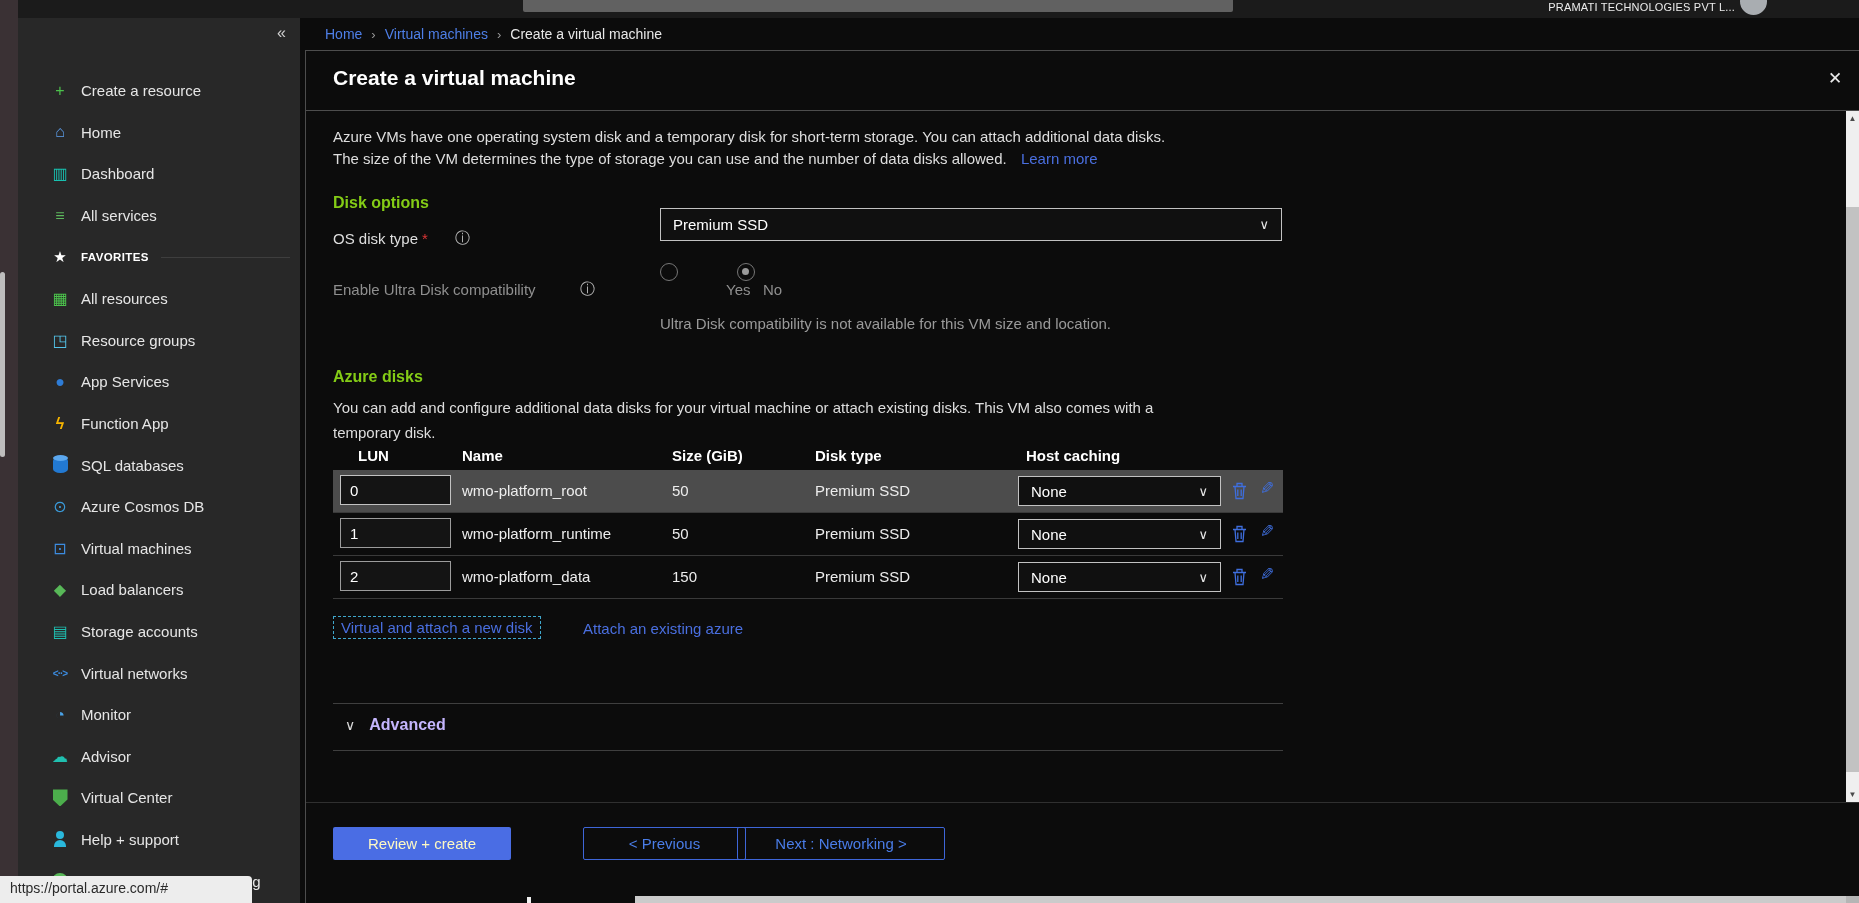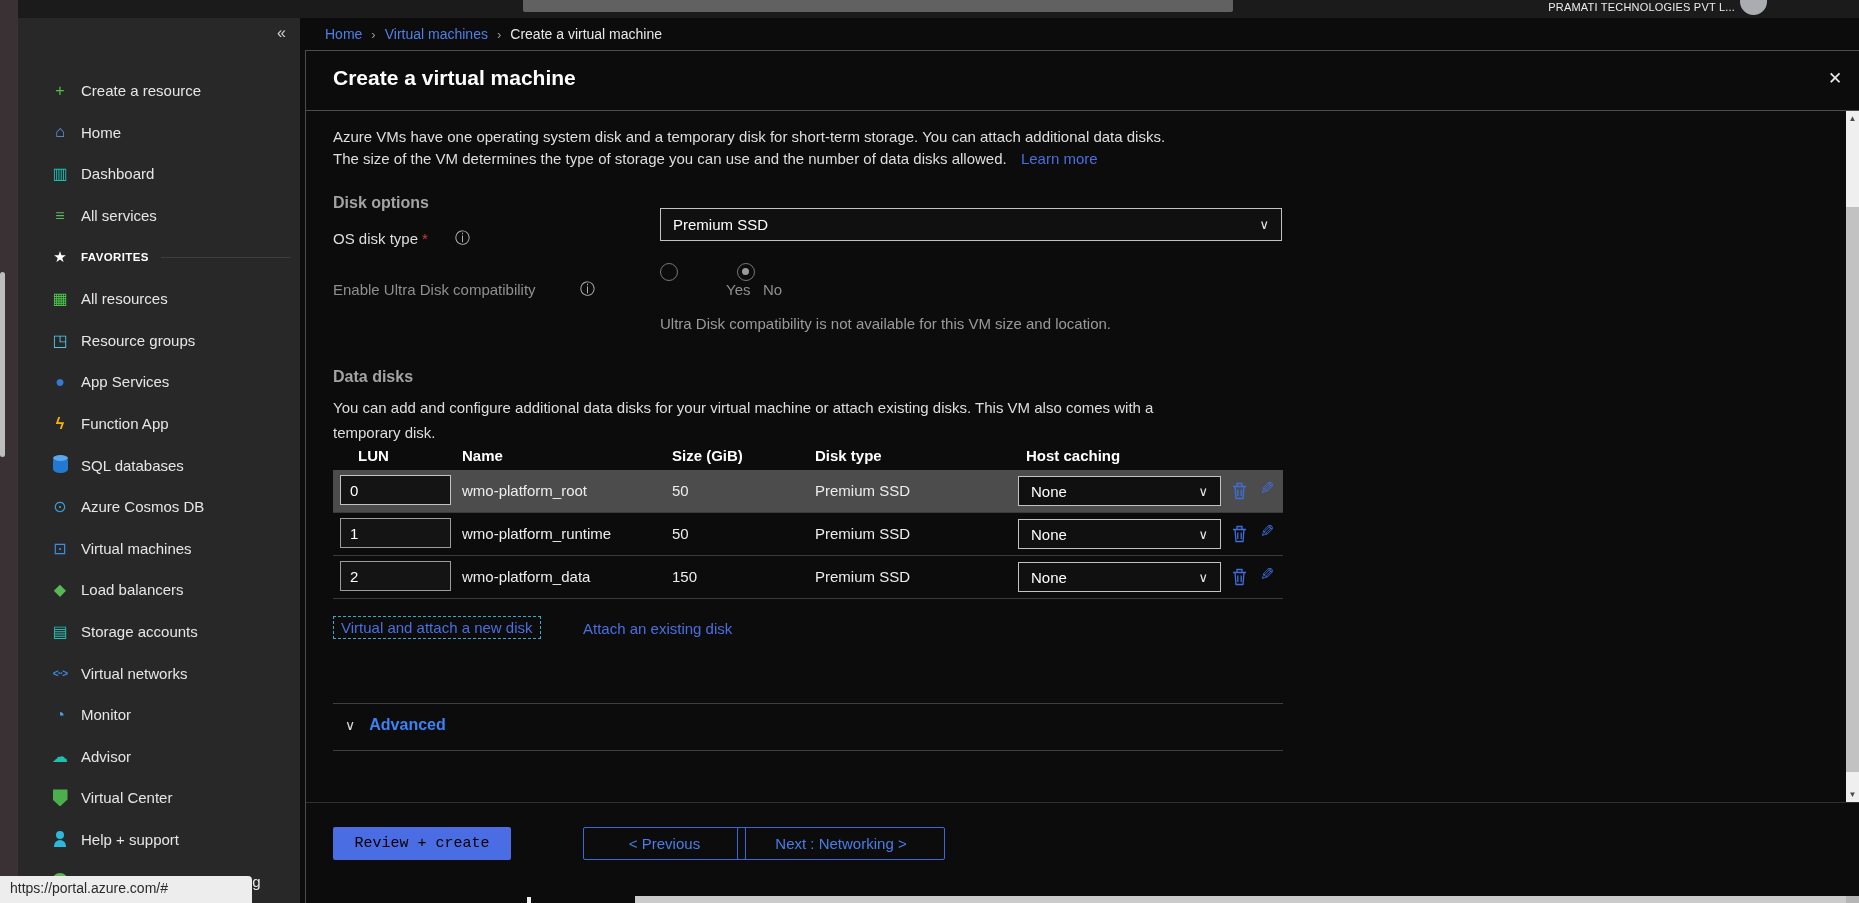--- a/index.html
+++ b/index.html
@@ -55,7 +55,7 @@
 
   
   .t{position:absolute;font-size:15px;color:#dedede;white-space:nowrap;margin-top:16px;}
-  .heading{font-size:16px;font-weight:600;color:#a3a3a3;}
+  .heading{font-size:16px;font-weight:600;color:#84cc16;}
   .gray{color:#8f8f8f;}
   .link{color:#4a6fe0;cursor:pointer;}
   .info{font-size:15px;color:#b5b5b5;cursor:pointer;font-style:normal;}

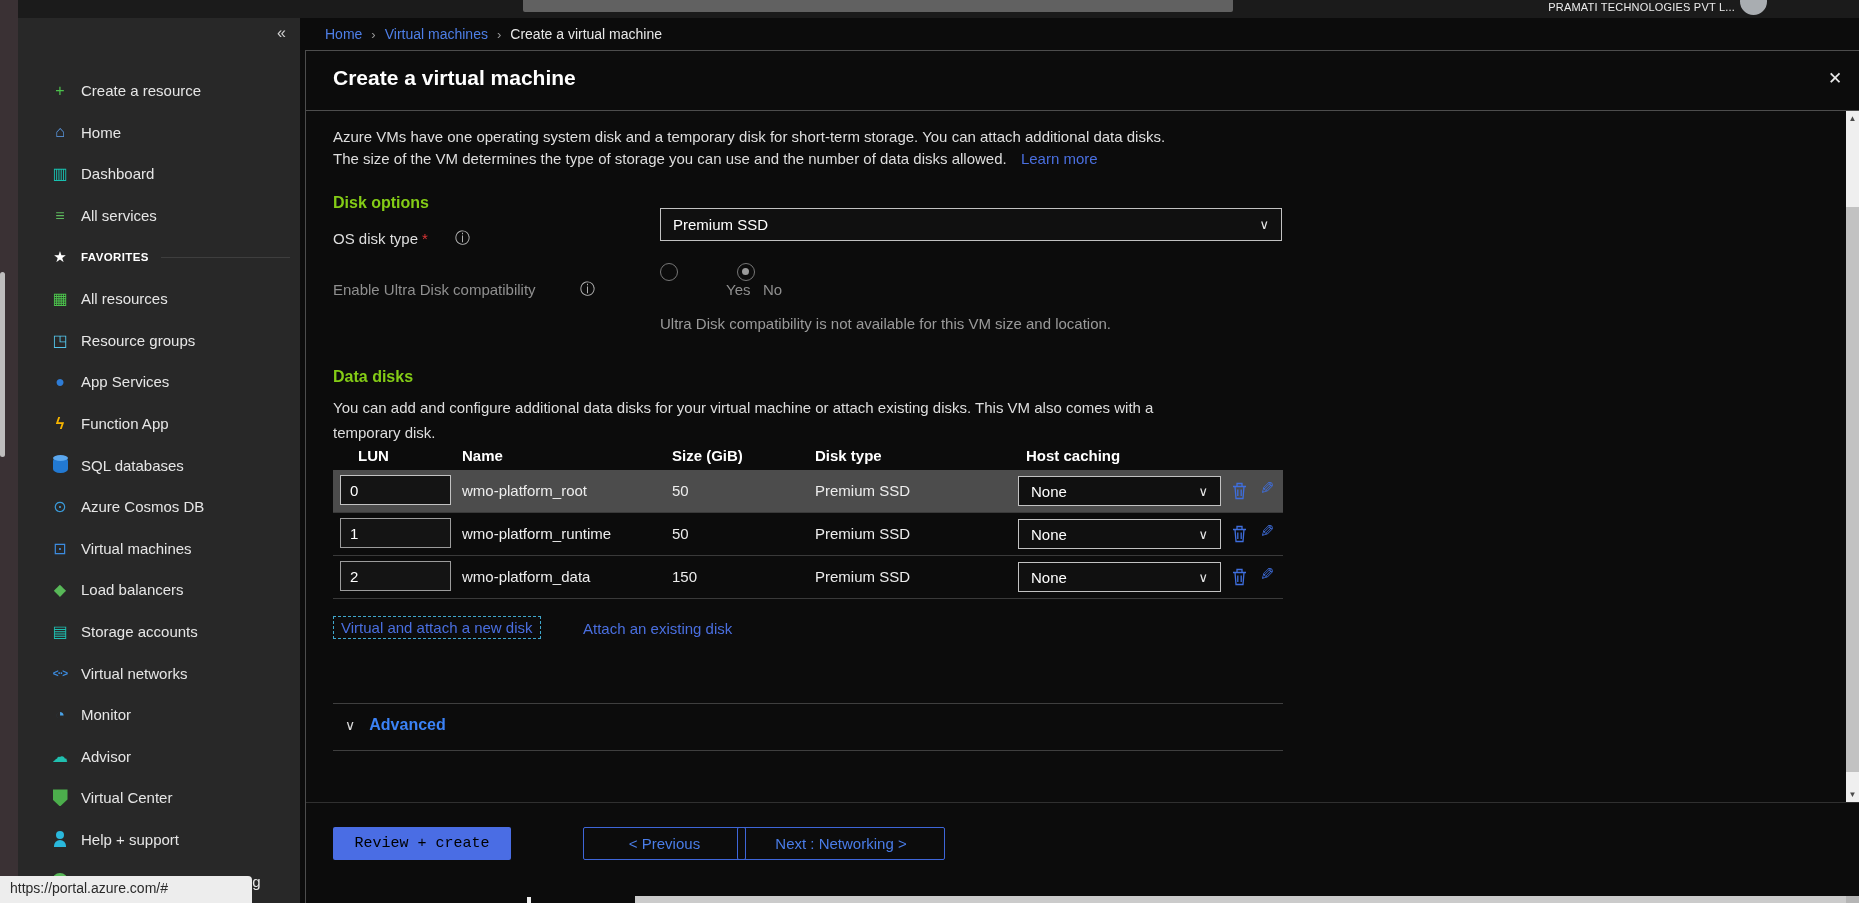--- a/index.html
+++ b/index.html
@@ -257,7 +257,7 @@
   <div class="t gray" style="left:763px;top:265px;">No</div>
   <div class="t gray" style="left:660px;top:299px;color:#9a9a9a;">Ultra Disk compatibility is not available for this VM size and location.</div>
 
-  <div class="t heading" style="left:333px;top:352px;">Data disks</div>
+  <div class="t heading" style="left:333px;top:352px;">Azure disks</div>
   <div class="t" style="left:333px;top:383px;">You can add and configure additional data disks for your virtual machine or attach existing disks. This VM also comes with a</div>
   <div class="t" style="left:333px;top:408px;">temporary disk.</div>
 

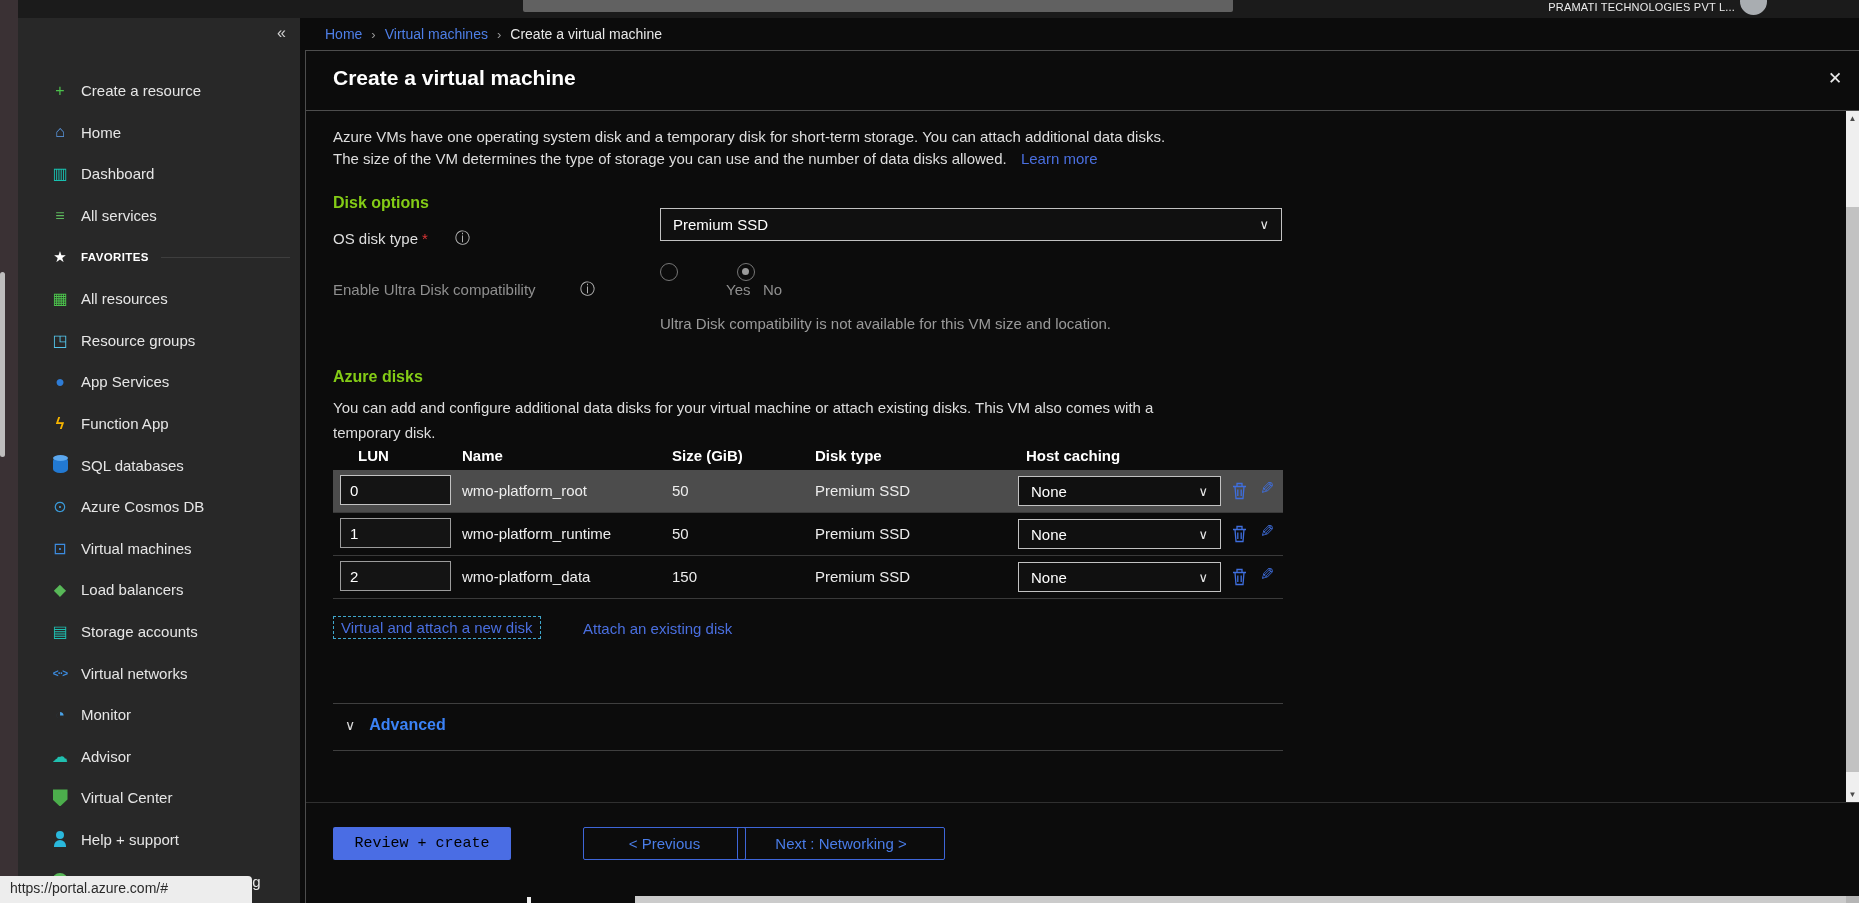--- a/index.html
+++ b/index.html
@@ -319,7 +319,7 @@
   <div class="tbl-bottom"></div>
 
   <div class="linknew">Virtual and attach a new disk</div>
-  <div class="linkattach">Attach an existing disk</div>
+  <div class="linkattach">Attach an existing azure</div>
 
   <div class="hline" style="left:333px;top:703px;width:950px;background:#3f3f3f;"></div>
   <div class="advrow">

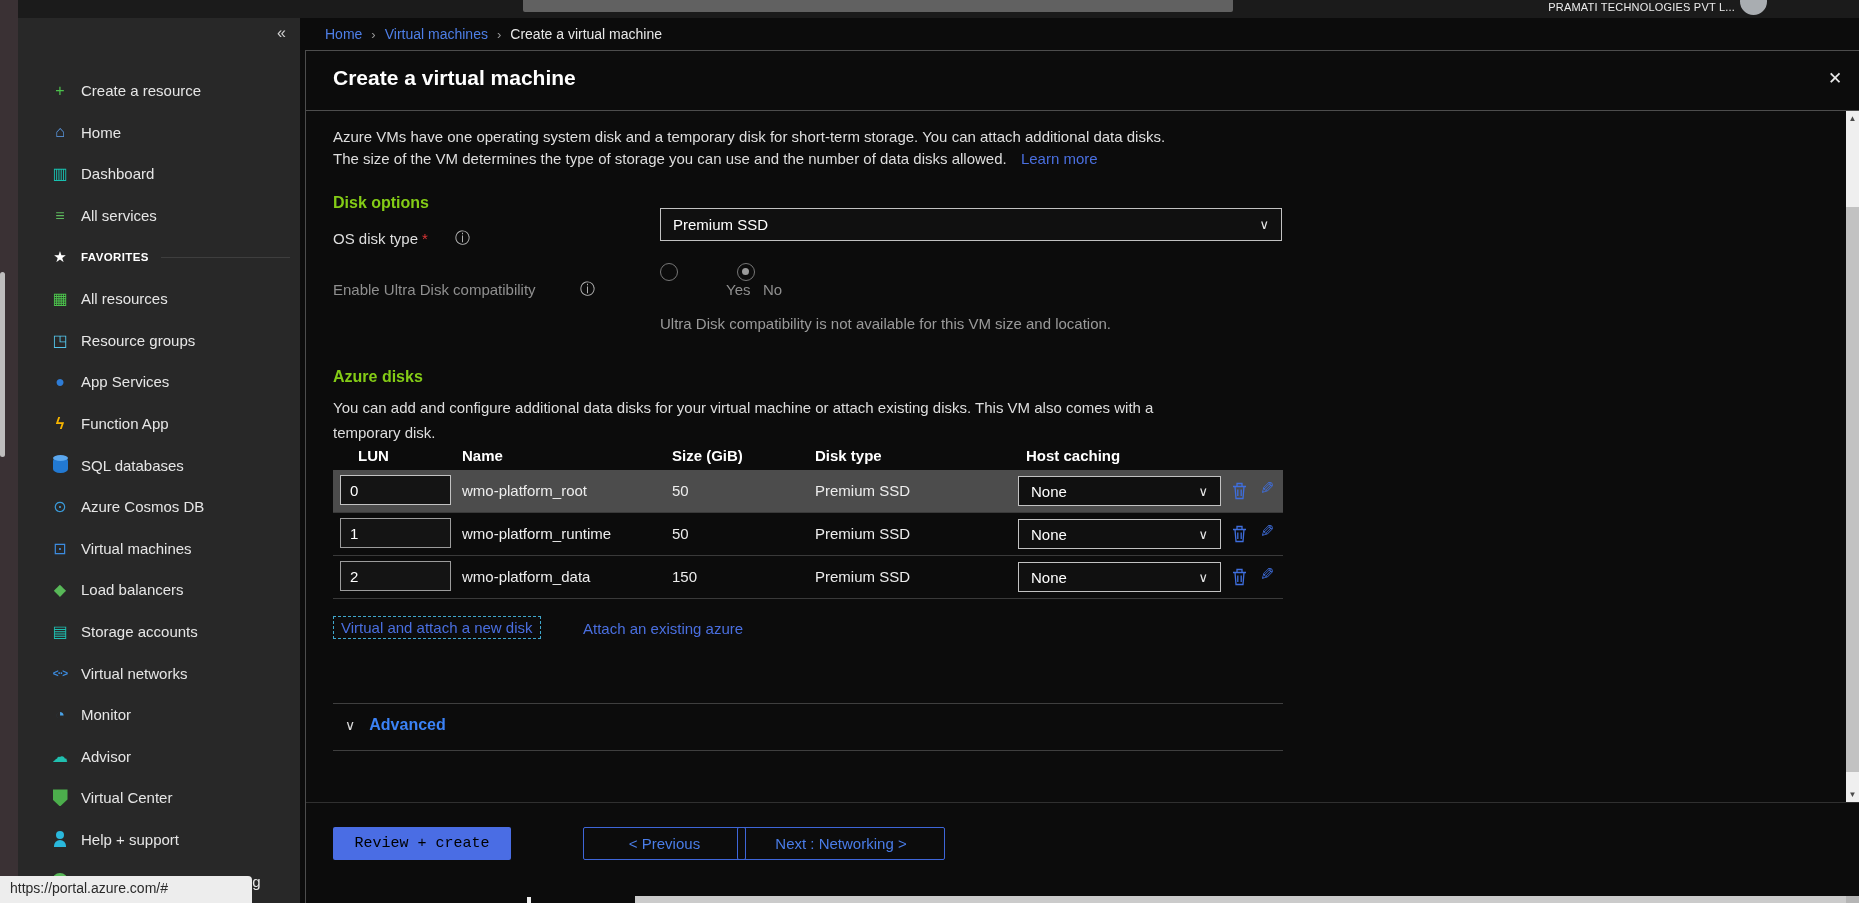--- a/index.html
+++ b/index.html
@@ -91,7 +91,7 @@
   
   .advrow{position:absolute;left:345px;top:716px;display:flex;align-items:center;gap:14px;cursor:pointer;}
   .advchev{color:#d8d8d8;font-size:14px;}
-  .advlabel{font-size:16px;font-weight:600;color:#3b82f6;}
+  .advlabel{font-size:16px;font-weight:600;color:#c4b5fd;}
 
   
   .btn{position:absolute;top:827px;height:33px;font-size:15px;border-radius:2px;cursor:pointer;font-family:inherit;}

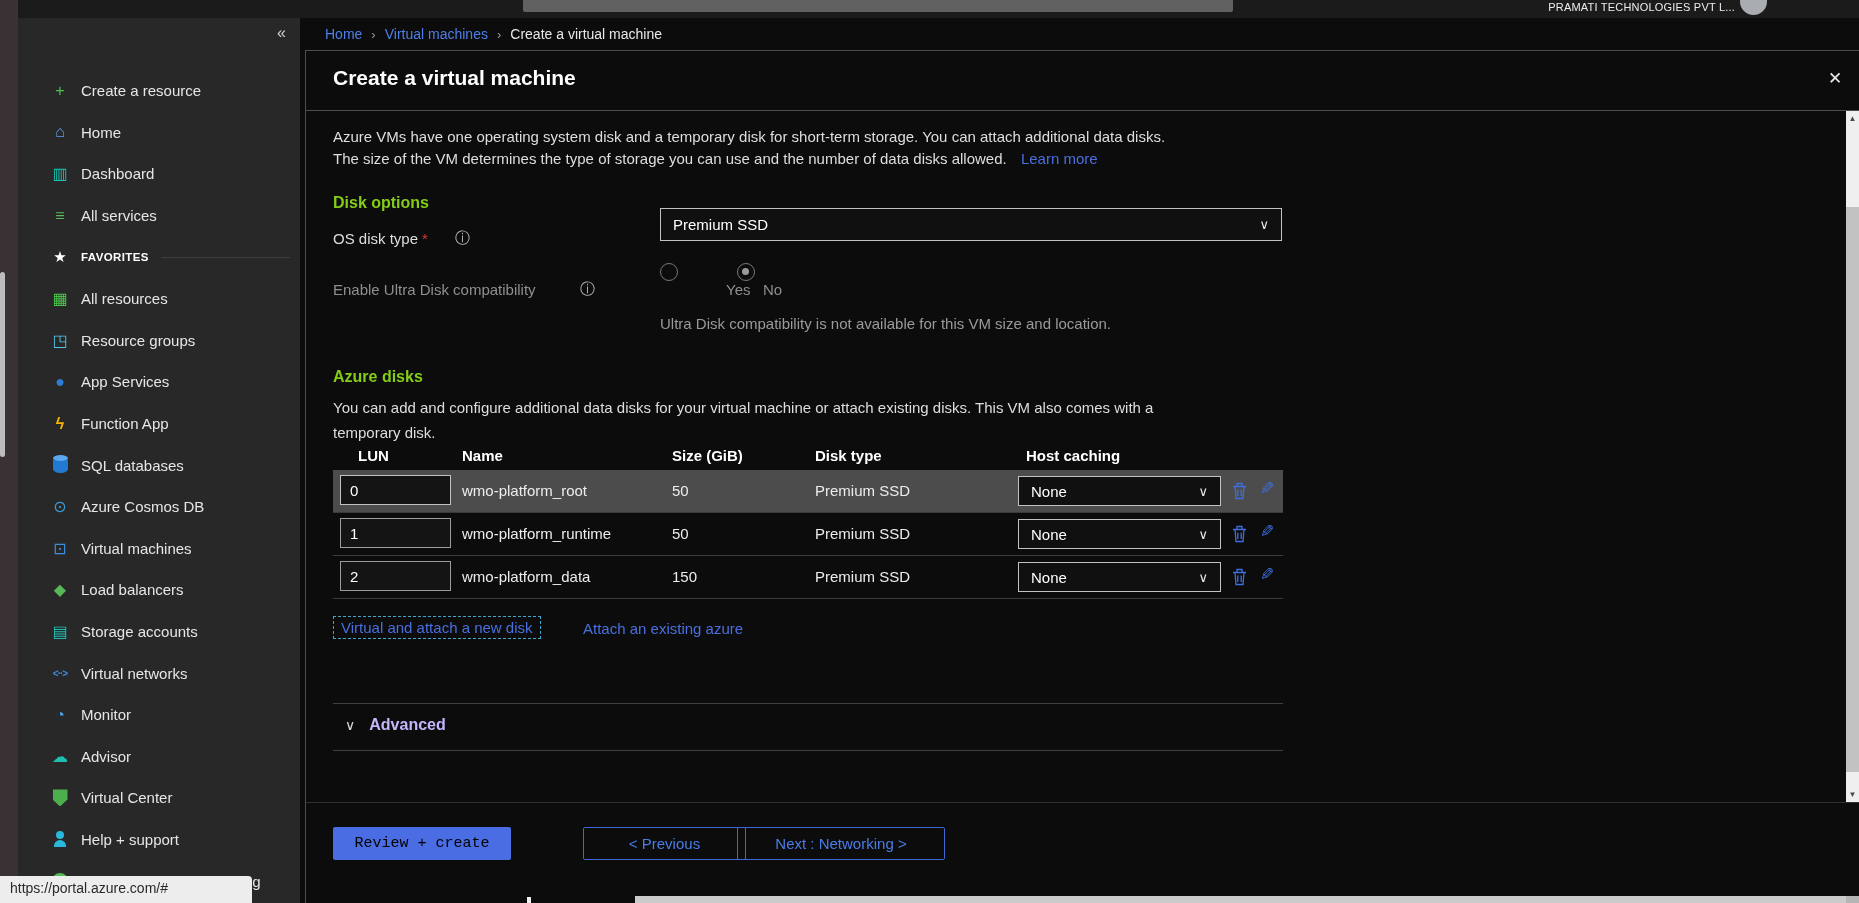--- a/index.html
+++ b/index.html
@@ -95,7 +95,7 @@
 
   
   .btn{position:absolute;top:827px;height:33px;font-size:15px;border-radius:2px;cursor:pointer;font-family:inherit;}
-  .btn-primary{left:333px;width:178px;background:#4a6de4;color:#000000;border:none;font-family:Liberation Mono, monospace;}
+  .btn-primary{left:333px;width:178px;background:#4a6de4;color:#fef9c3;border:none;}
   .btn-outline{background:transparent;border:1px solid #3e66d8;color:#4a7de8;}
   .btn-prev{left:583px;width:163px;}
   .btn-next{left:737px;width:208px;}

